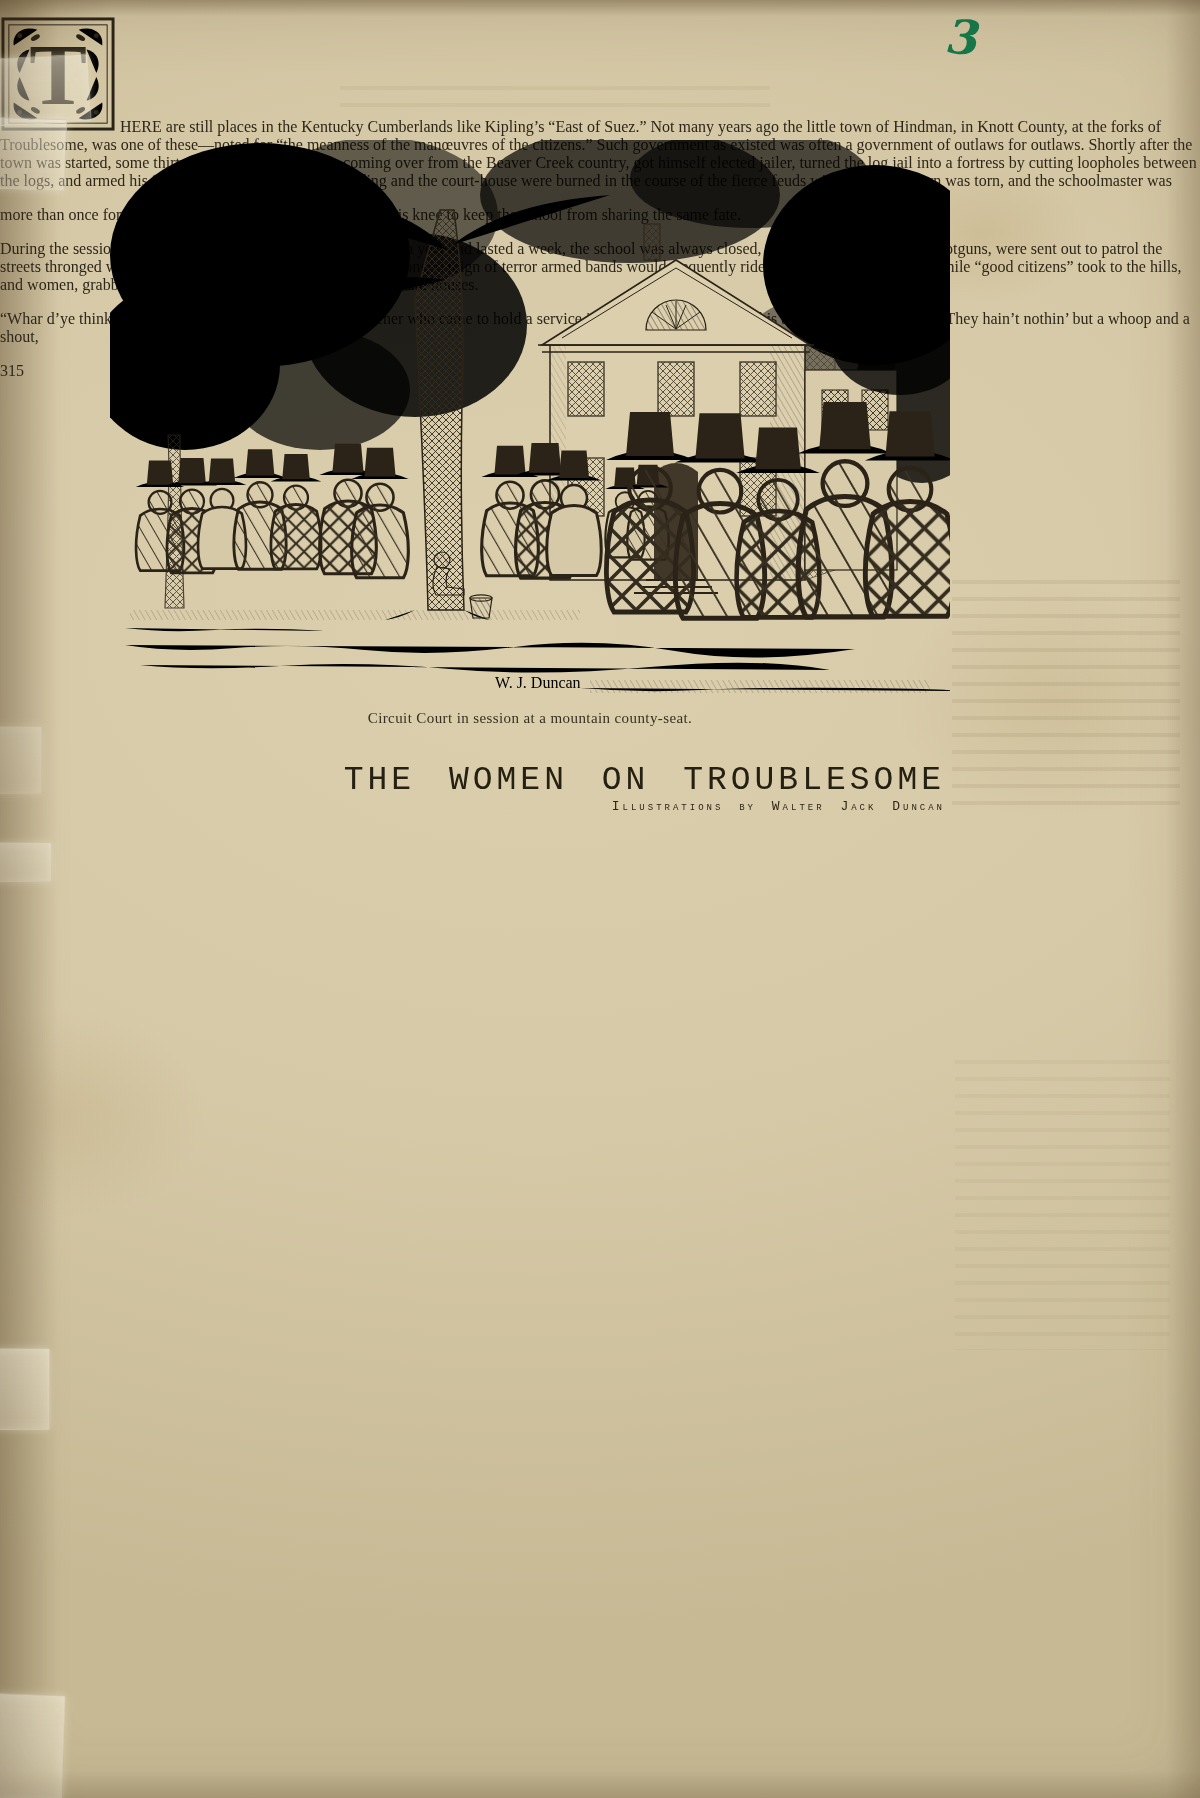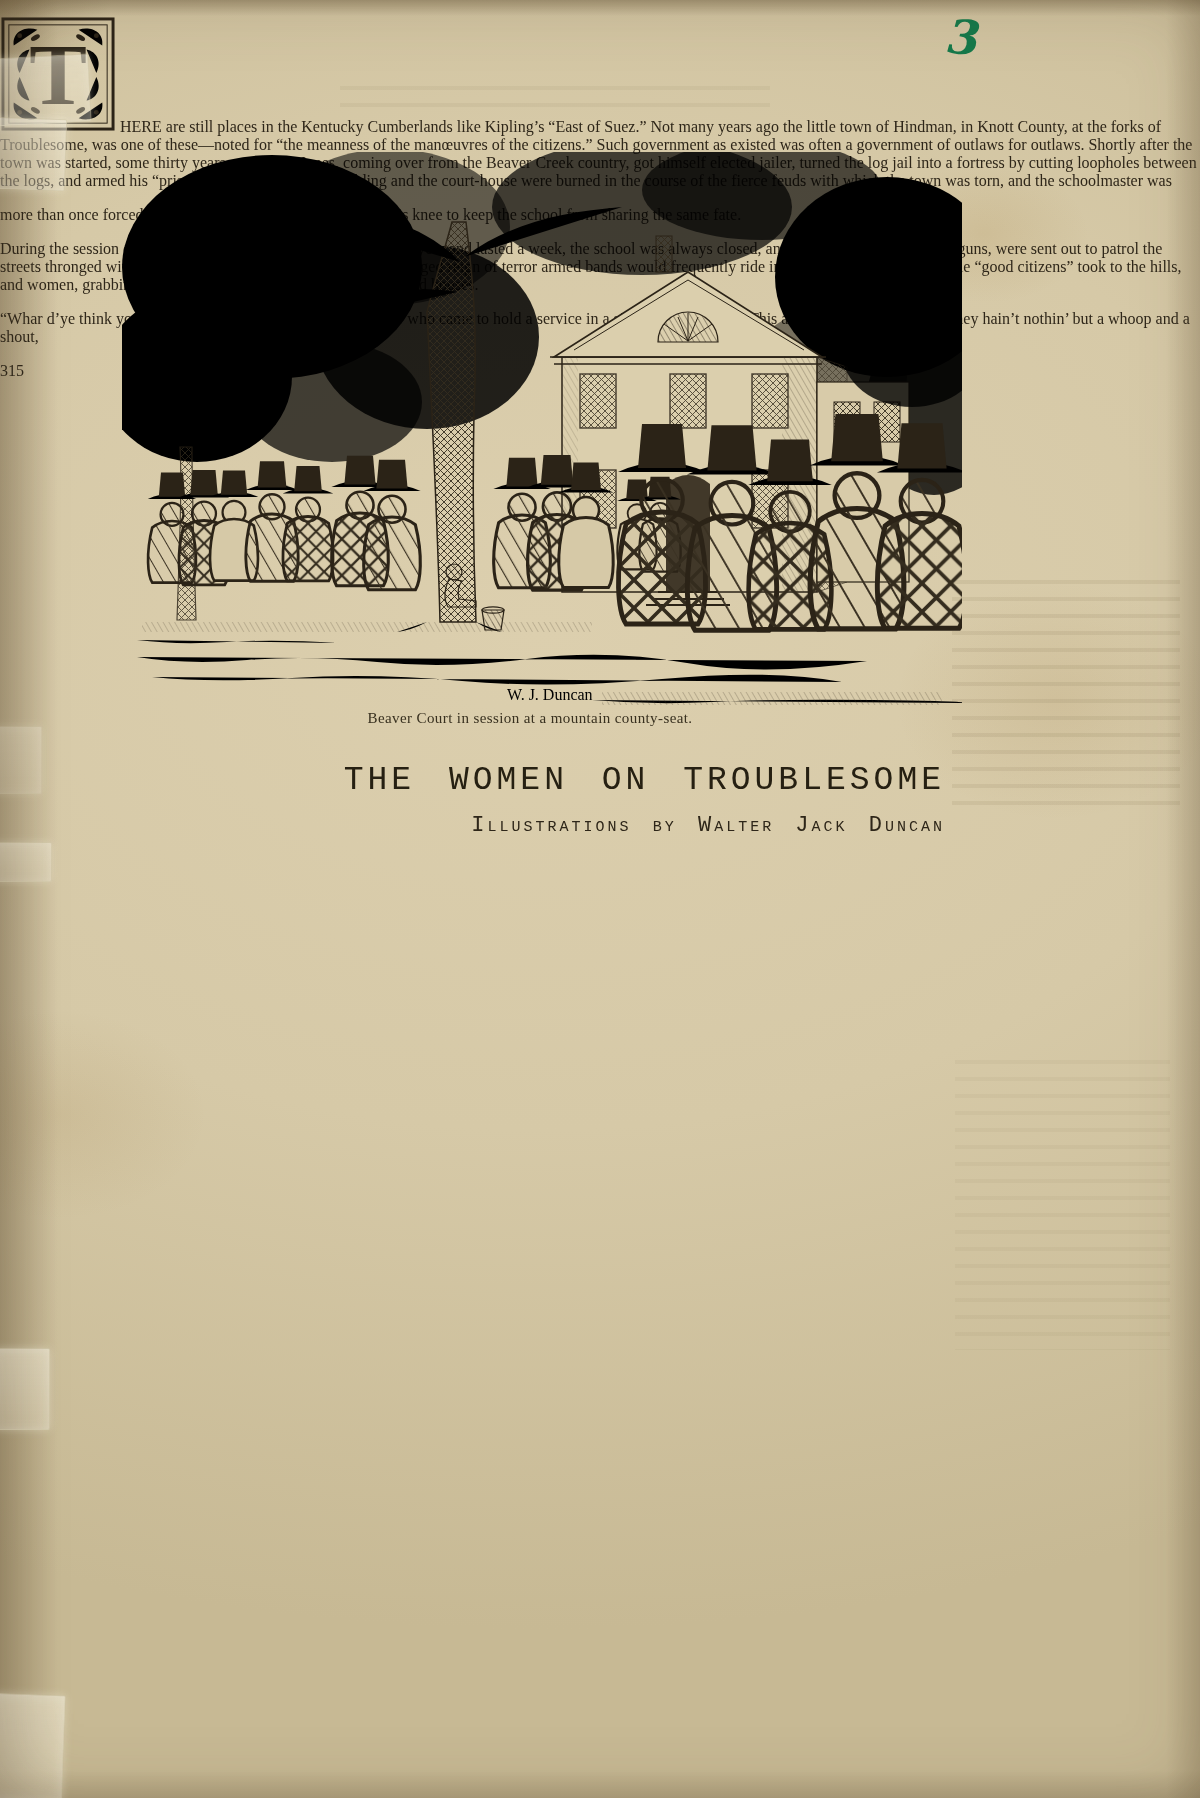--- a/index.html
+++ b/index.html
@@ -42,7 +42,7 @@
     font-family:"DejaVu Serif", serif;font-style:italic;font-weight:700;
     font-size:47px;color:#15794a;transform:rotate(4deg);
   }
-  .illustration{position:absolute;left:110px;top:140px;width:840px;height:556px;margin:12px;}
+  .illustration{position:absolute;left:110px;top:140px;width:840px;height:556px;margin:0;}
   .caption{
     position:absolute;left:110px;top:710px;width:840px;text-align:center;
     font-size:15px;letter-spacing:.4px;color:#38301f;

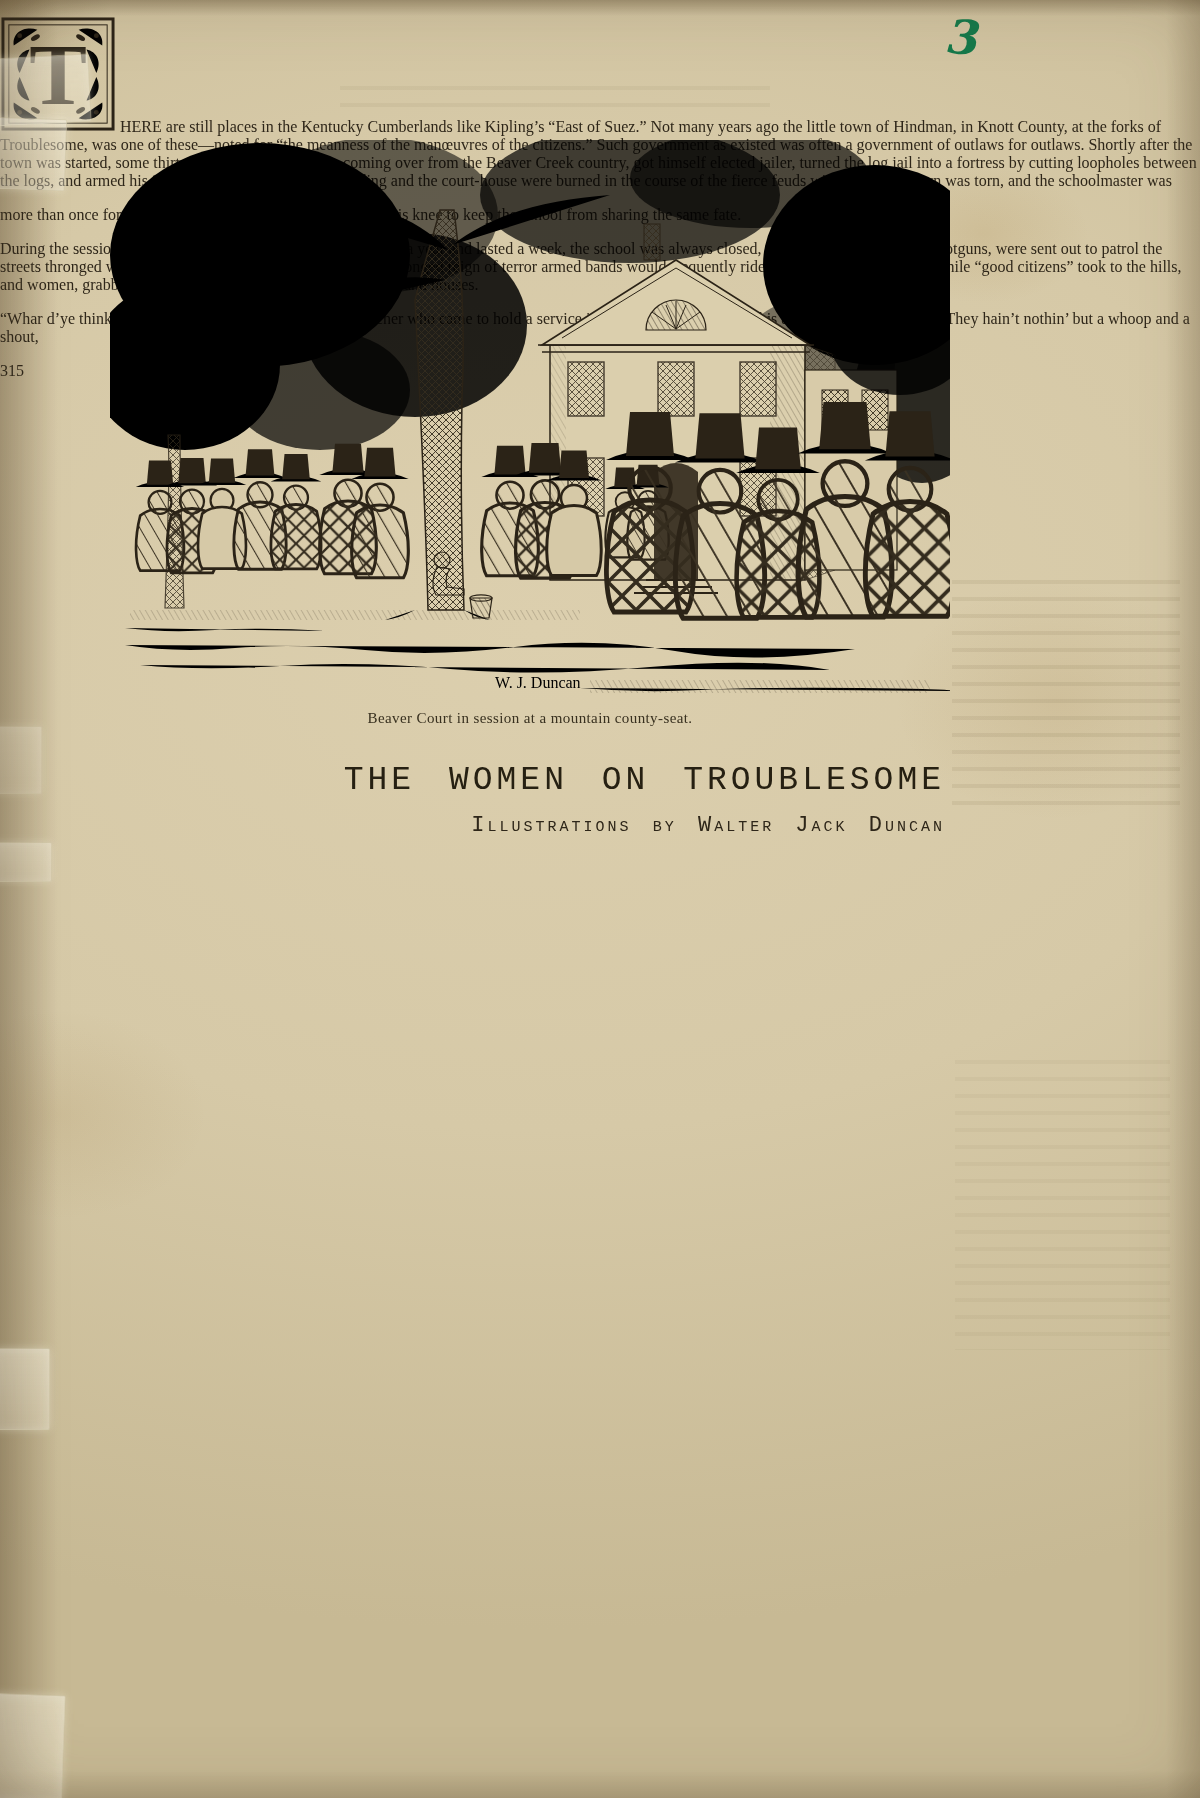--- a/index.html
+++ b/index.html
@@ -216,7 +216,7 @@
     </svg>
   </figure>
 
-  <div class="caption">Beaver Court in session at a mountain county-seat.</div>
+  <div class="caption">Circuit Court in session at a mountain county-seat.</div>
 
   <header class="heading">
     <h1>THE WOMEN ON TROUBLESOME</h1>

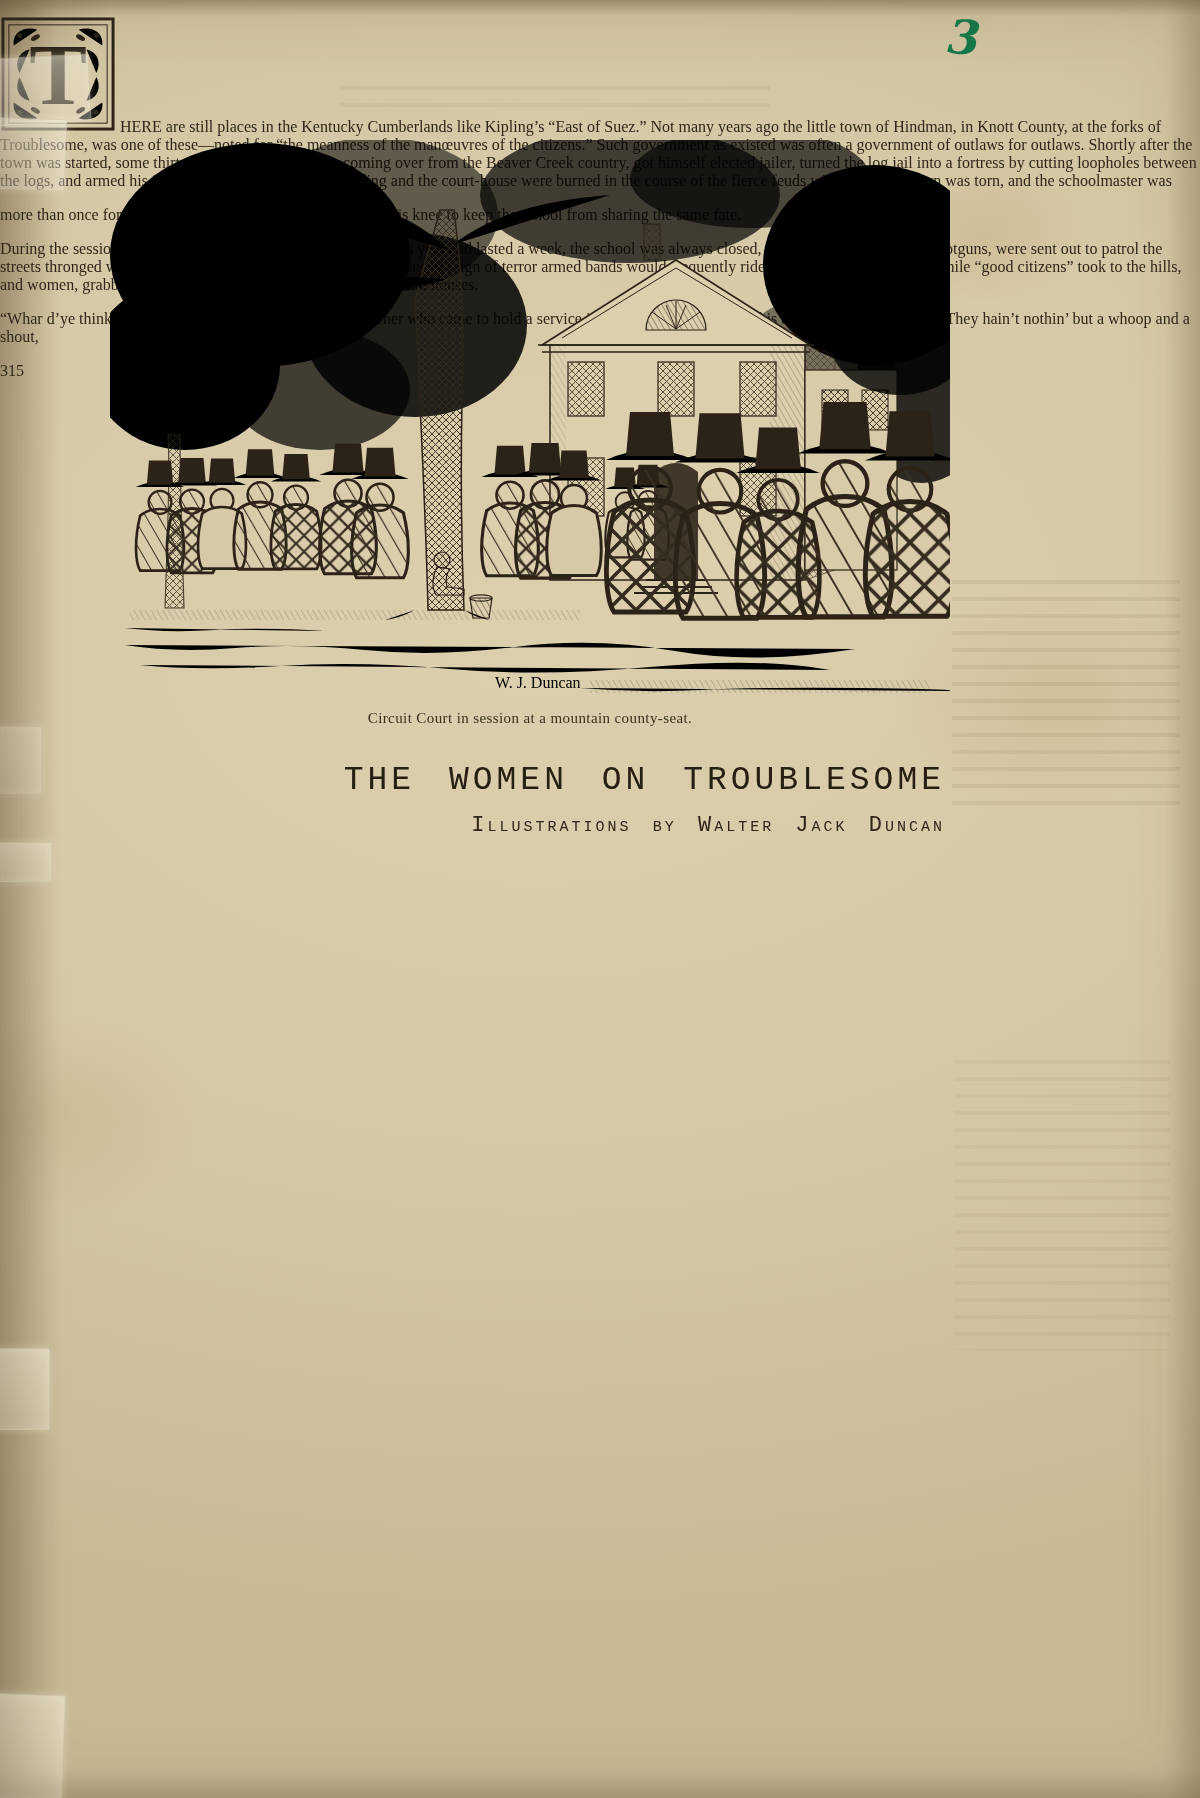--- a/index.html
+++ b/index.html
@@ -52,7 +52,7 @@
     margin:0;font-size:33px;font-weight:400;letter-spacing:4px;word-spacing:10px;color:#262012;
   }
   .byline{margin-top:20px;font-size:24px;}
-  .credit{margin-top:14px;font-size:22px;font-variant:small-caps;letter-spacing:3px;word-spacing:5px;color:#33."}
+  .credit{margin-top:0;font-size:13px;font-variant:small-caps;letter-spacing:3px;word-spacing:5px;color:#33."}
   .credit{margin-top:14px;font-size:17px;font-variant:small-caps;letter-spacing:3px;word-spacing:5px;color:#332b1a;}
   .columns{position:absolute;left:133px;top:956px;width:812px;display:flex;gap:26px;}
   .col{width:393px;text-align:justify;font-size:19.5px;line-height:23.7px;}

